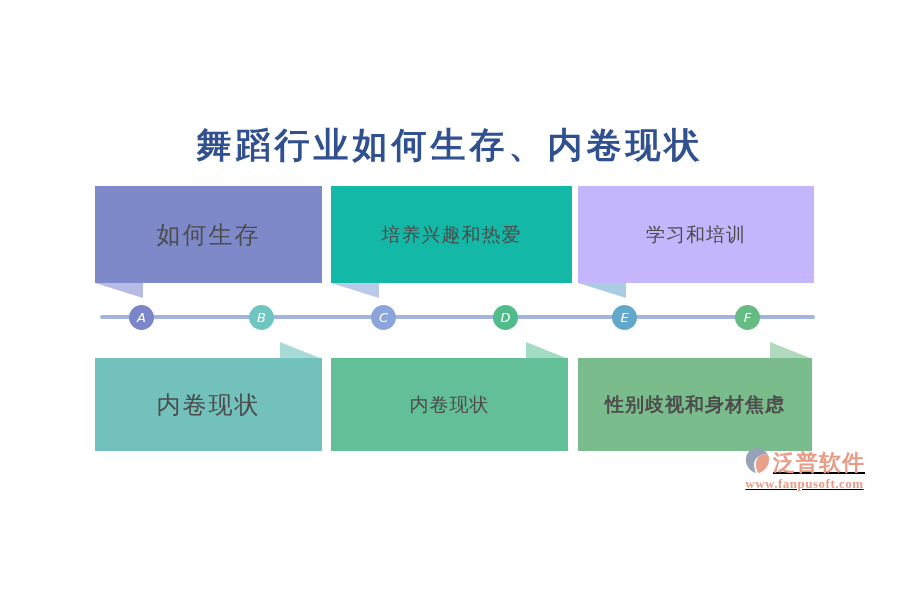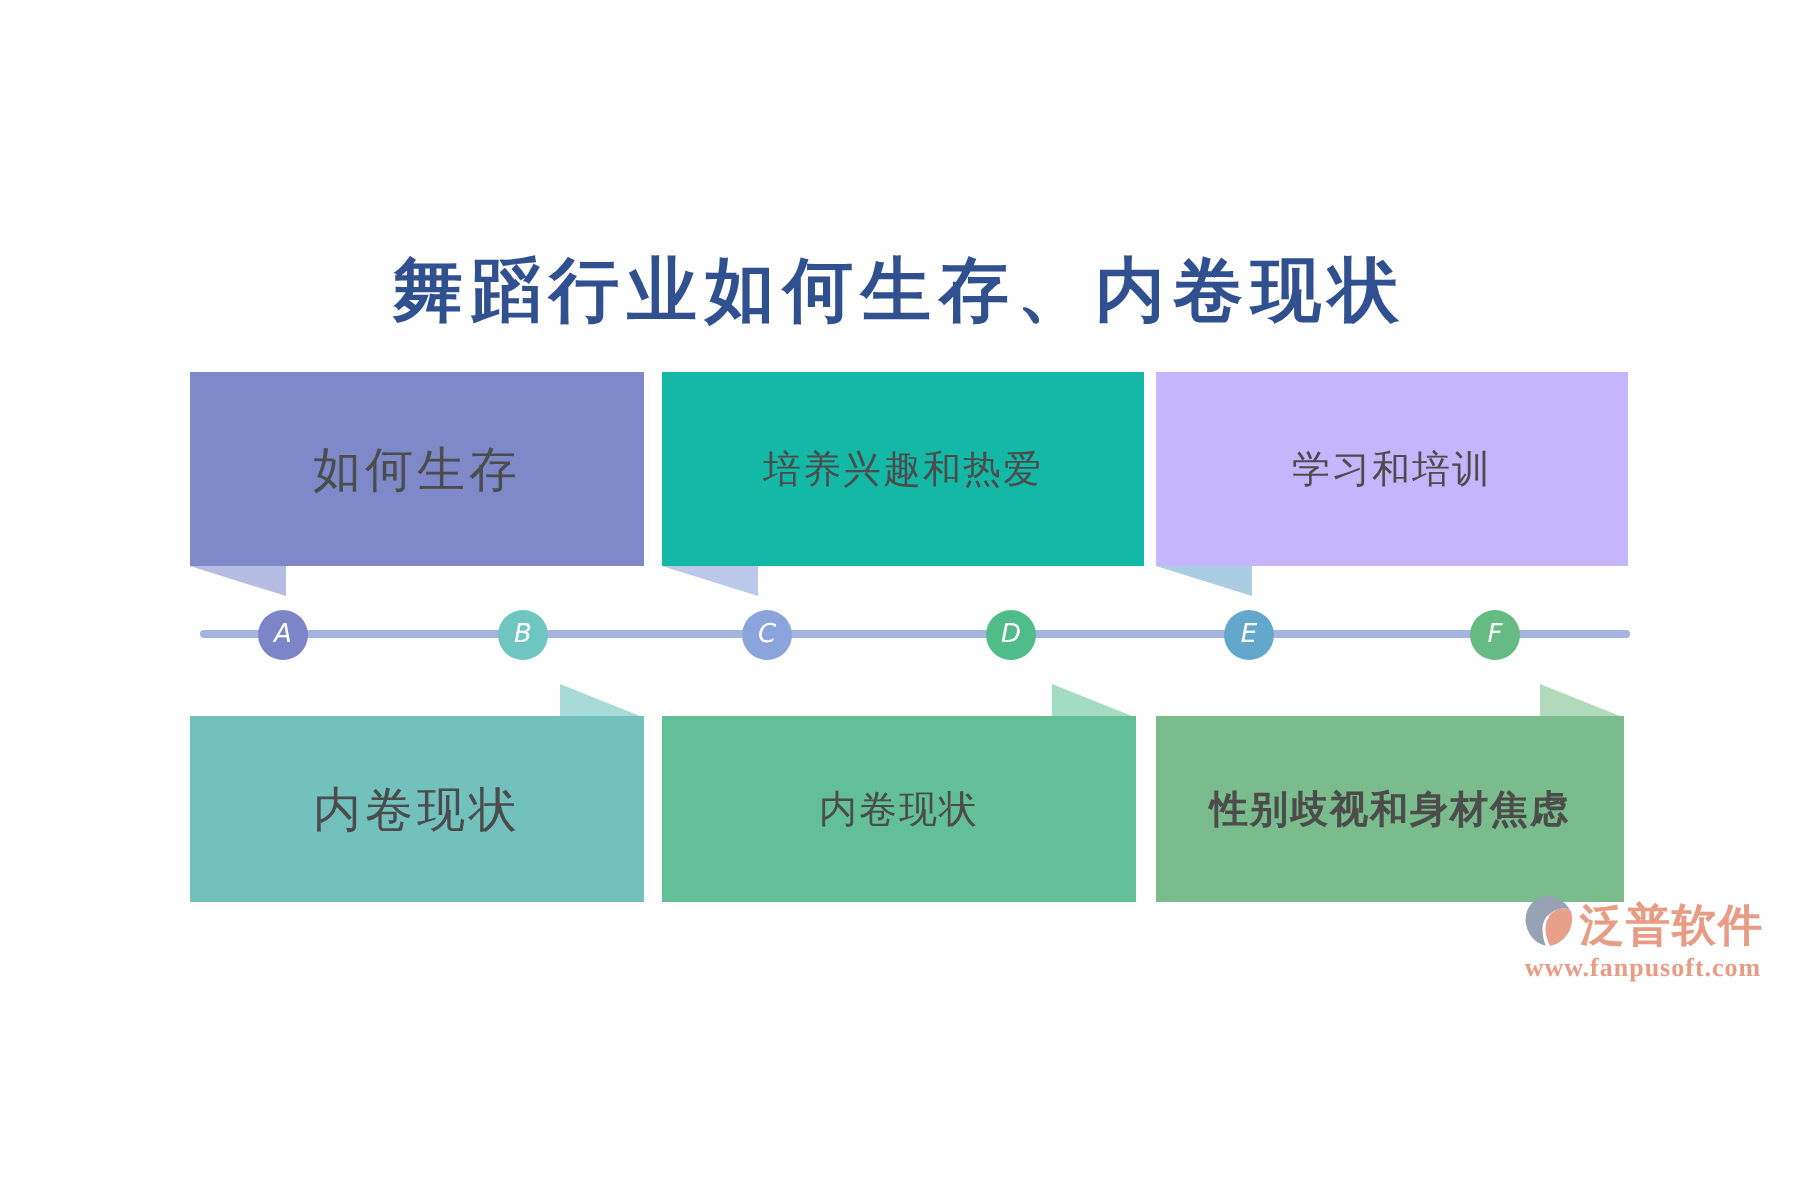--- a/index.html
+++ b/index.html
@@ -35,7 +35,7 @@
   .na{left:129px;} .nb{left:249px;} .nc{left:371px;}
   .nd{left:493px;} .ne{left:612px;} .nf{left:735px;}
 
-  .watermark{position:absolute;right:18px;bottom:8px;display:flex;flex-direction:column;align-items:center;}
+  .watermark{position:absolute;right:35px;bottom:8px;display:flex;flex-direction:column;align-items:center;text-decoration:underline;}
   .wm-row{display:flex;align-items:flex-end;gap:3px;}
   .wm-logo{width:26px;height:28px;}
   .wm-name{font-size:22px;font-weight:bold;letter-spacing:1px;line-height:1.1;}

